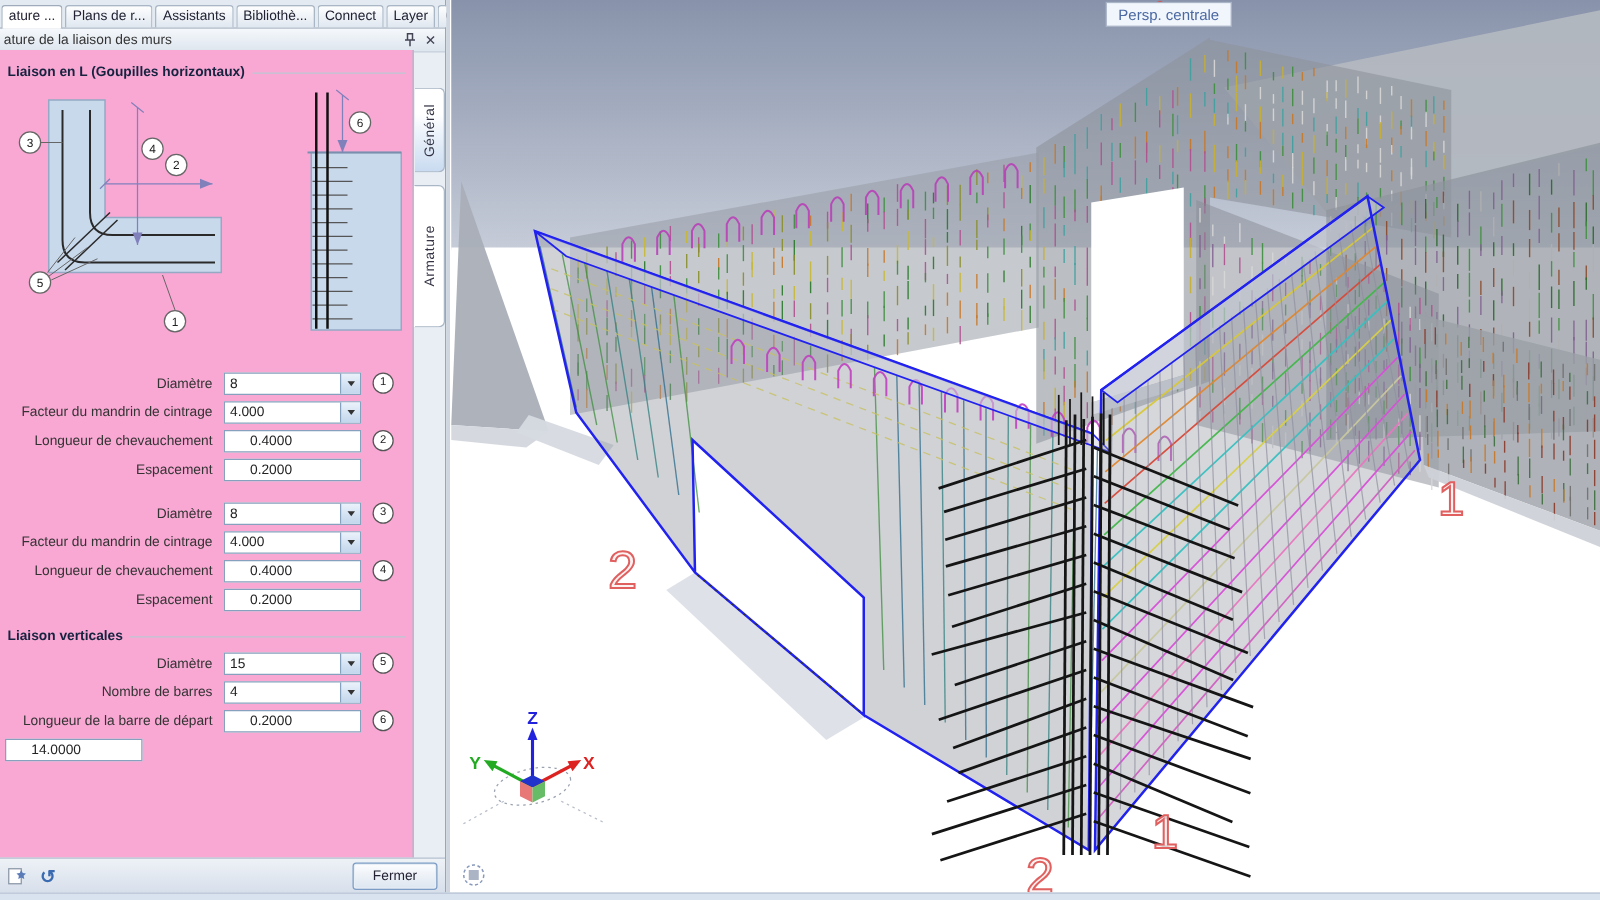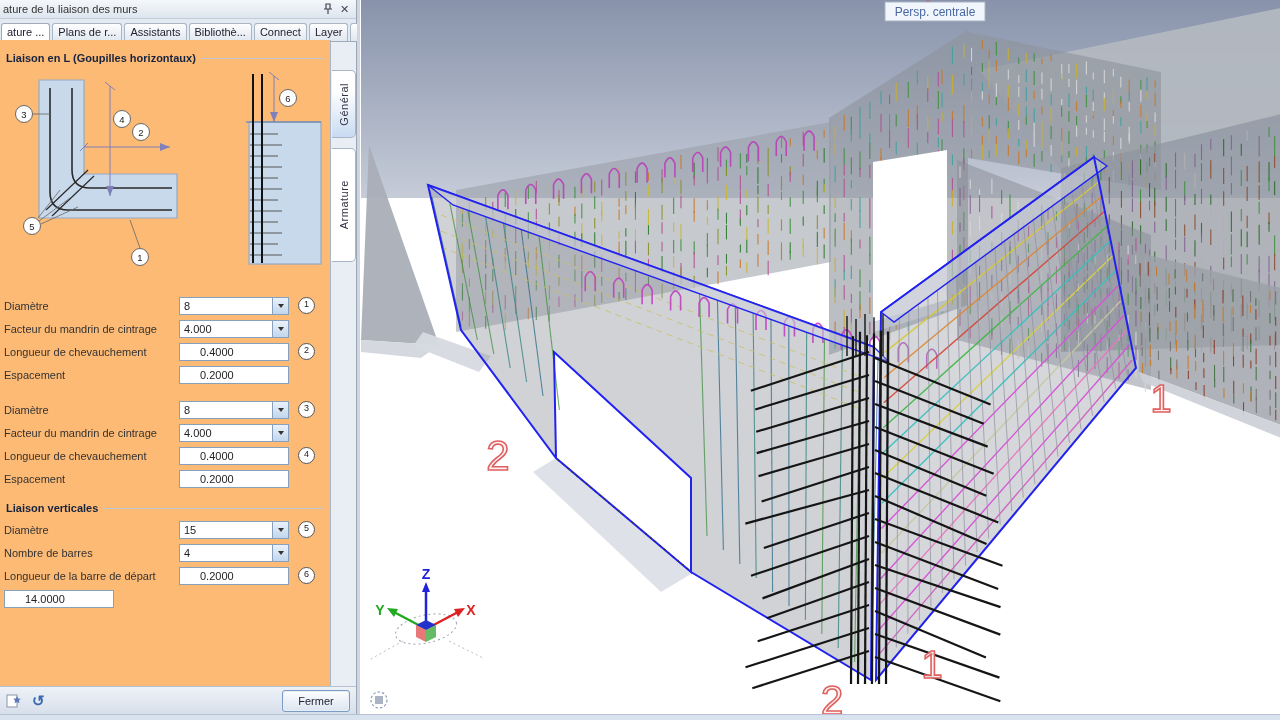--- a/index.html
+++ b/index.html
@@ -60,6 +60,15 @@
 <body>
 
 <div id="panel">
+  <div id="tabrow">
+      <div class="tab active">ature ...</div>
+      <div class="tab">Plans de r...</div>
+      <div class="tab">Assistants</div>
+      <div class="tab">Bibliothè...</div>
+      <div class="tab">Connect</div>
+      <div class="tab">Layer</div>
+      <div class="tab">Objets</div>
+    </div>
   <div id="titlebar">
     <span class="title">ature de la liaison des murs</span>
     <span class="tb-btn">
@@ -69,15 +78,6 @@
     </span>
     <span class="tb-btn">✕</span>
   </div>
-  <div id="tabrow">
-      <div class="tab active">ature ...</div>
-      <div class="tab">Plans de r...</div>
-      <div class="tab">Assistants</div>
-      <div class="tab">Bibliothè...</div>
-      <div class="tab">Connect</div>
-      <div class="tab">Layer</div>
-      <div class="tab">Objets</div>
-    </div>
 
   <div id="content">
     <div class="sec-head">

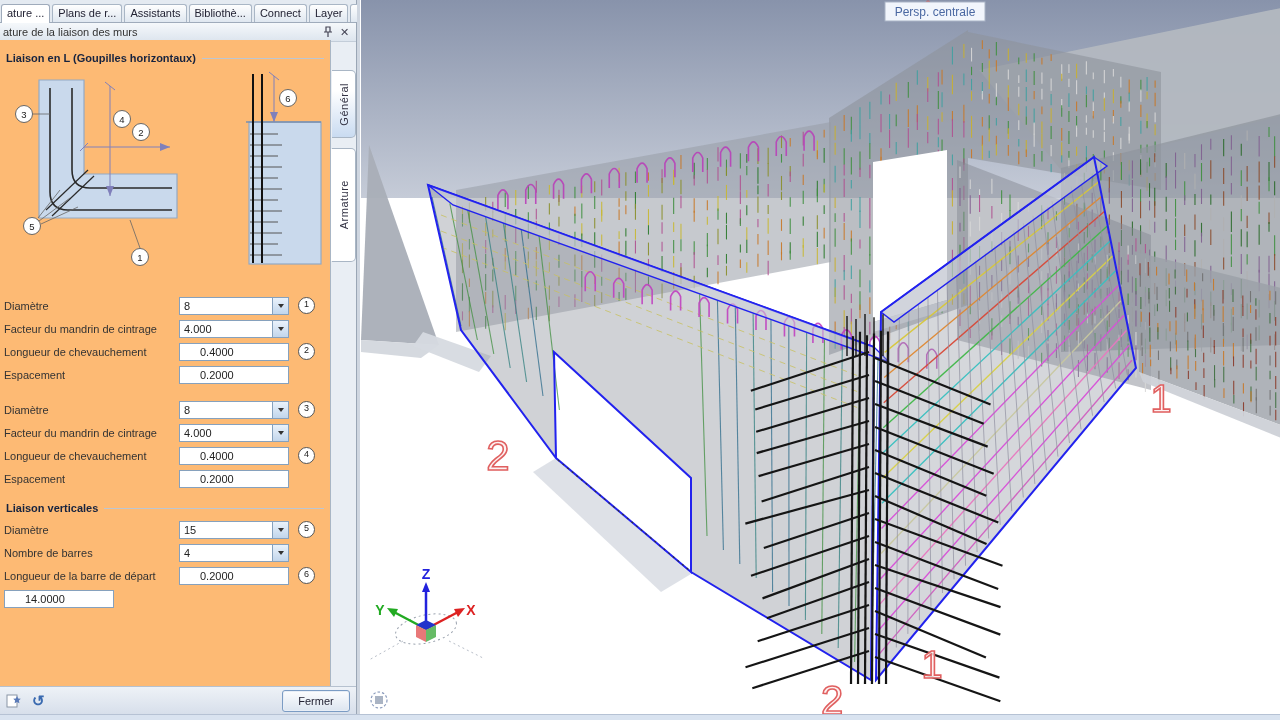--- a/index.html
+++ b/index.html
@@ -17,7 +17,7 @@
   .tab{font-size:11px;color:#223;padding:2px 5px 3px;border:1px solid #a9b6c5;border-bottom:none;
        border-radius:3px 3px 0 0;background:linear-gradient(#fefefe,#dfe7f0);white-space:nowrap;}
   .tab.active{background:#fff;position:relative;top:1px;padding-bottom:4px;border-color:#9fabbb;}
-  #content{position:absolute;top:40px;left:0;width:331px;bottom:28px;background:#fdba74;
+  #content{position:absolute;top:40px;left:0;width:331px;bottom:28px;background:#f9a8d4;
            border-right:1px solid #a9b6c5;box-sizing:border-box;padding:10px 0 0 4px;overflow:hidden;}
   .vtab{position:absolute;width:23px;border:1px solid #a9b6c5;border-left:none;
         border-radius:0 5px 5px 0;display:flex;align-items:center;justify-content:center;color:#334;}

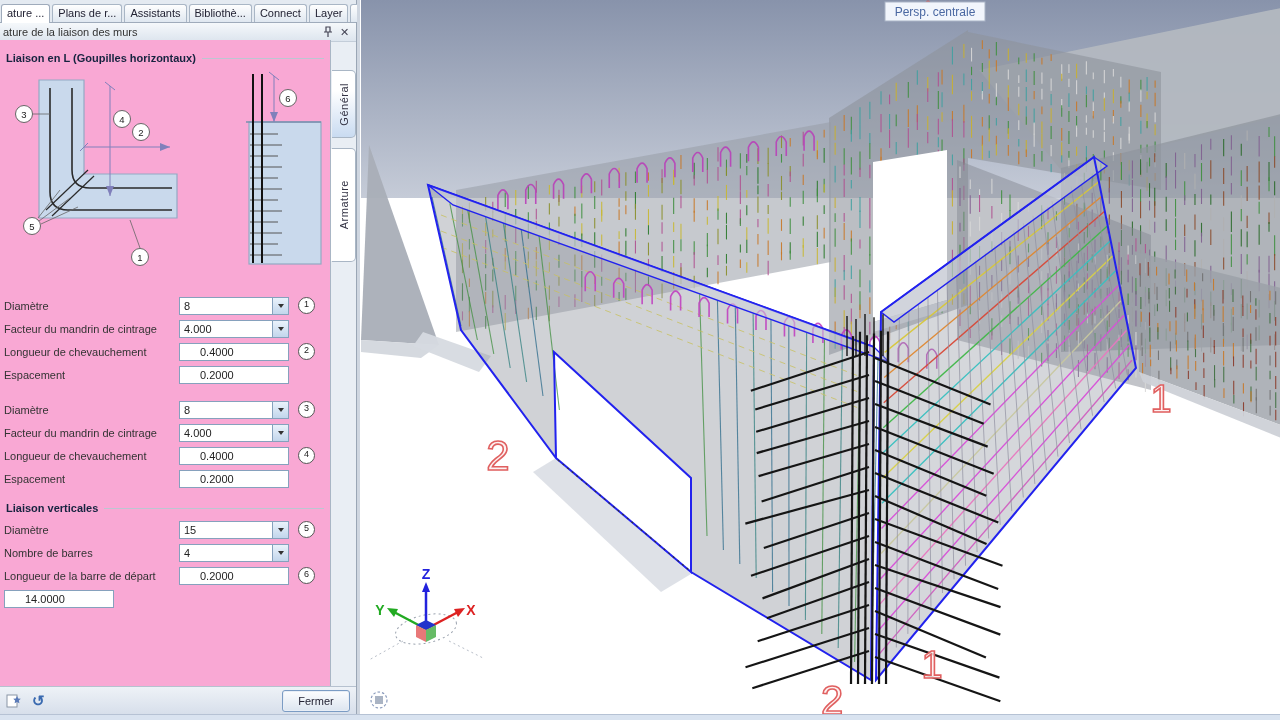--- a/index.html
+++ b/index.html
@@ -28,7 +28,7 @@
   .sec-title{font-weight:bold;color:#16233f;white-space:nowrap;}
   .sec-line{flex:1;height:1px;background:#bcc6d2;}
   .frm-row{display:flex;align-items:center;height:23px;}
-  .frm-label{width:166px;padding-right:9px;color:#333;}
+  .frm-label{width:166px;text-align:right;padding-right:9px;color:#333;}
   .fld{width:110px;height:18px;border:1px solid #86a1bd;background:#fff;box-sizing:border-box;
        display:flex;align-items:center;font-size:11px;}
   input.fld{padding:0 20px;font-family:"Liberation Sans",sans-serif;color:#222;outline:none;}

